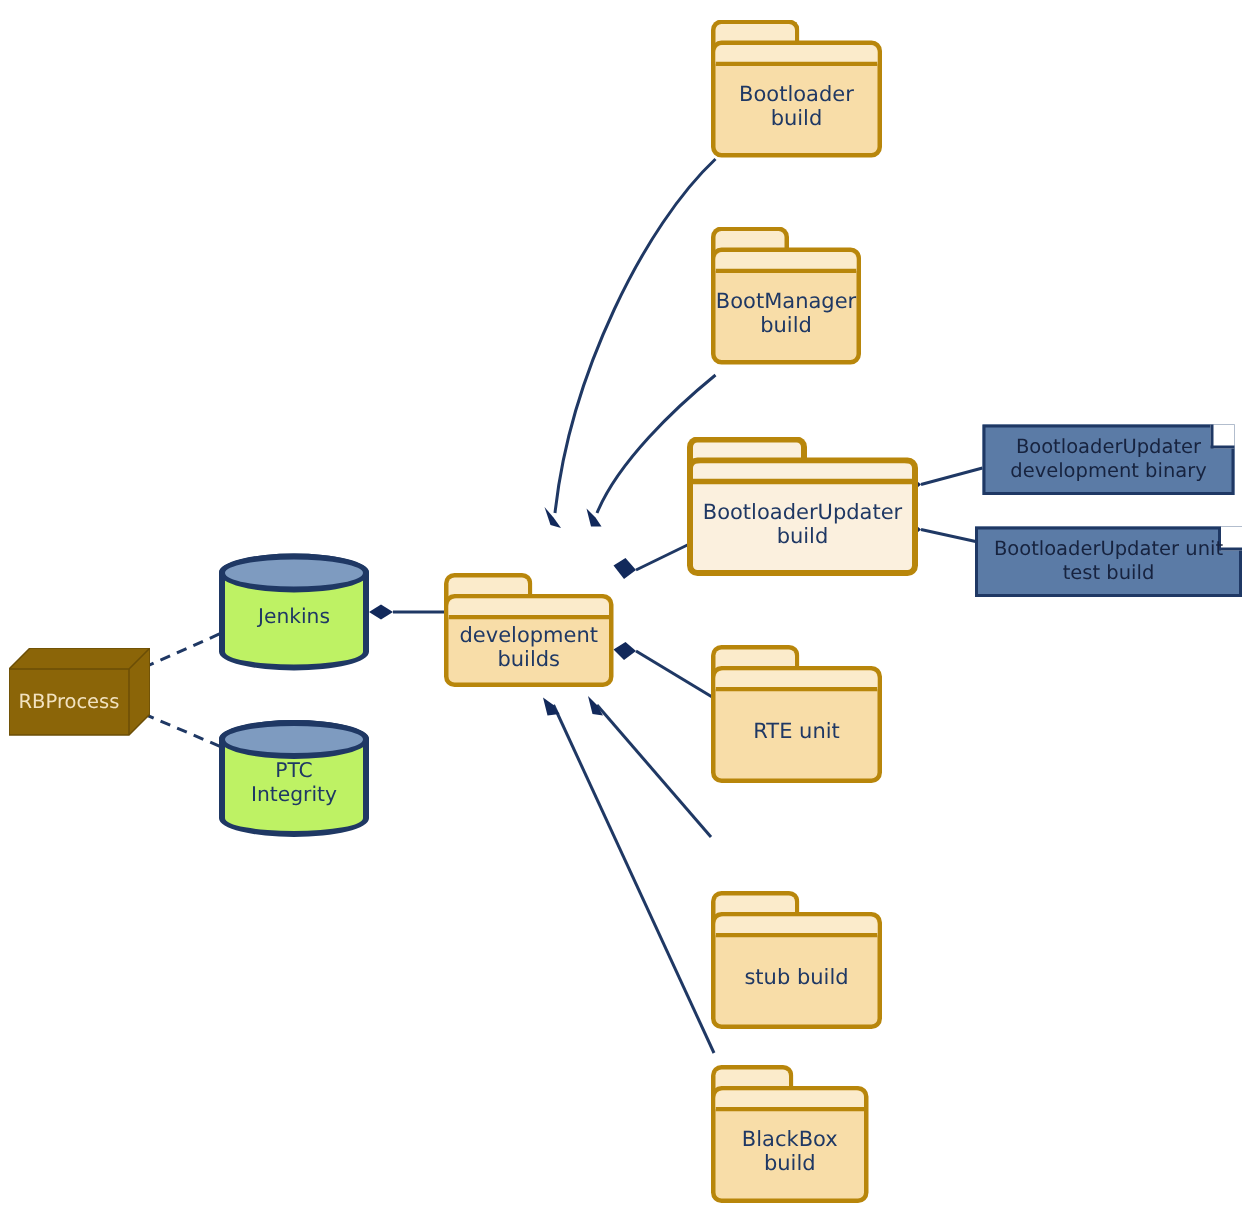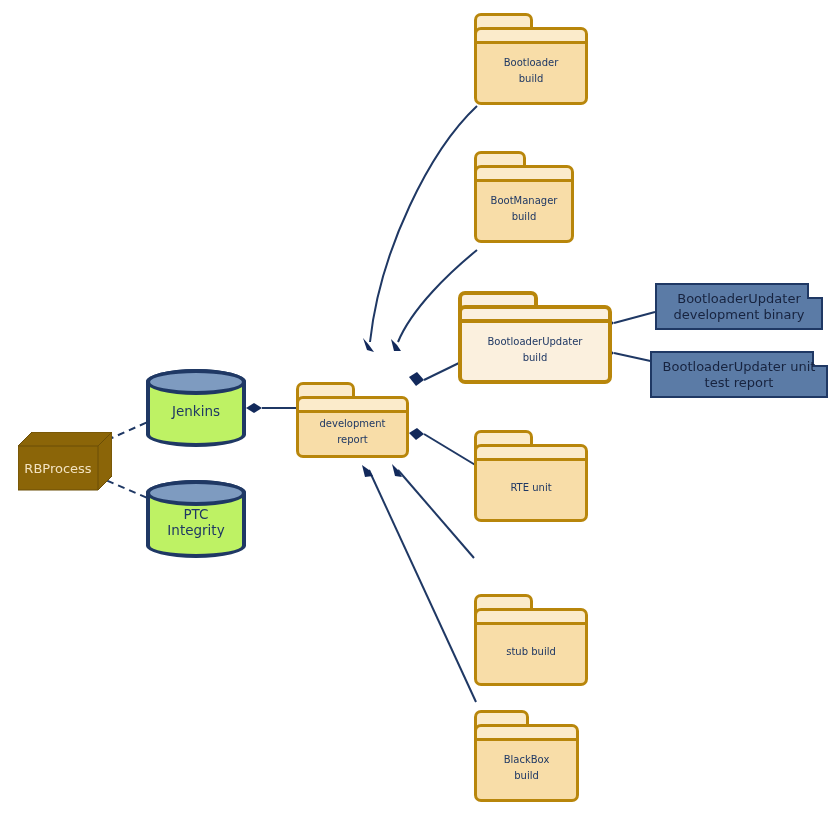--- a/index.html
+++ b/index.html
@@ -65,7 +65,7 @@
     z-index:3;
     text-align:center;
     color:#1F3864;
-    font-size:10px;
+    font-size:14px;
     line-height:16px;
     padding:0 6px;
     white-space:pre-line;

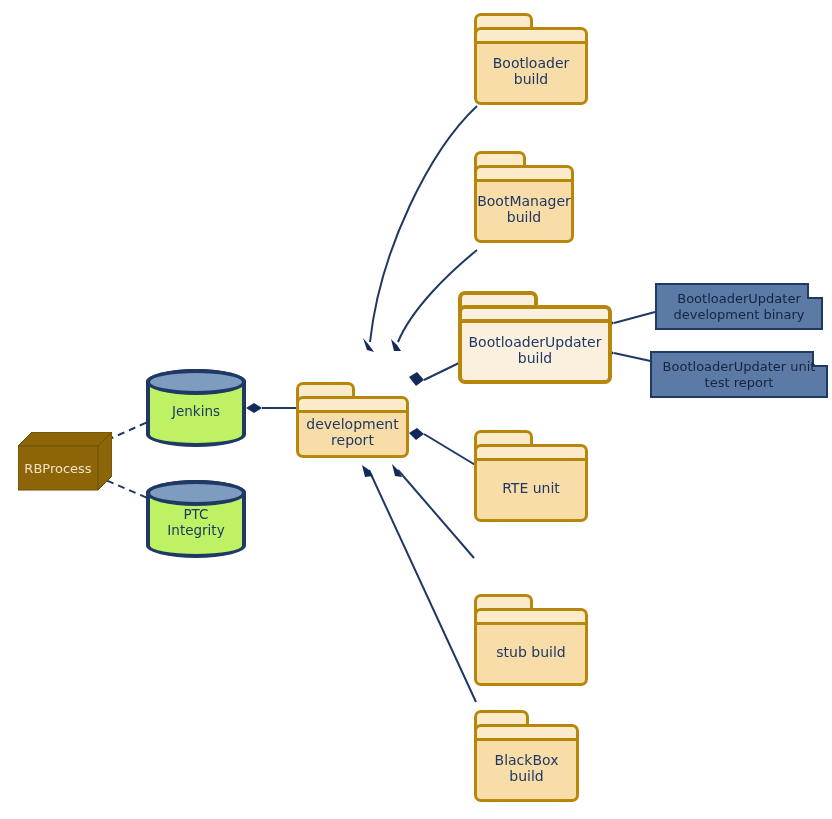--- a/index.html
+++ b/index.html
@@ -276,7 +276,7 @@
   <div class="note" style="left:650px; top:351px; width:178px; height:47px;">
     <div class="fold"></div>
     <div class="ntext">BootloaderUpdater unit
-test report</div>
+test build</div>
   </div>
 
 </div>

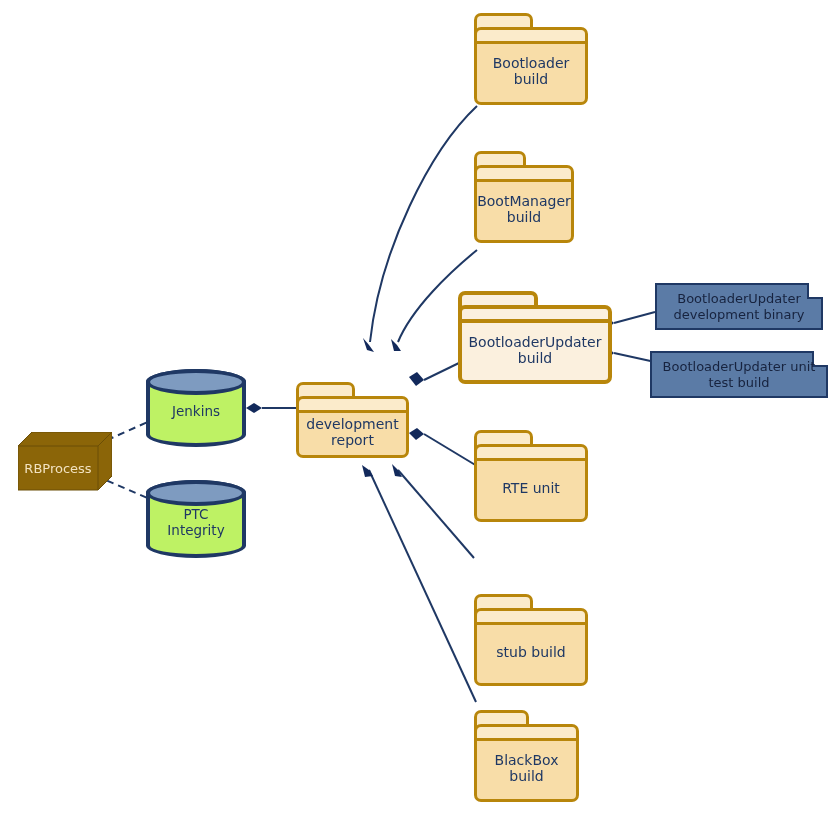--- a/index.html
+++ b/index.html
@@ -211,7 +211,7 @@
     <div class="body">
       <div class="strip"></div>
       <div class="label">development
-report</div>
+builds</div>
     </div>
   </div>
 

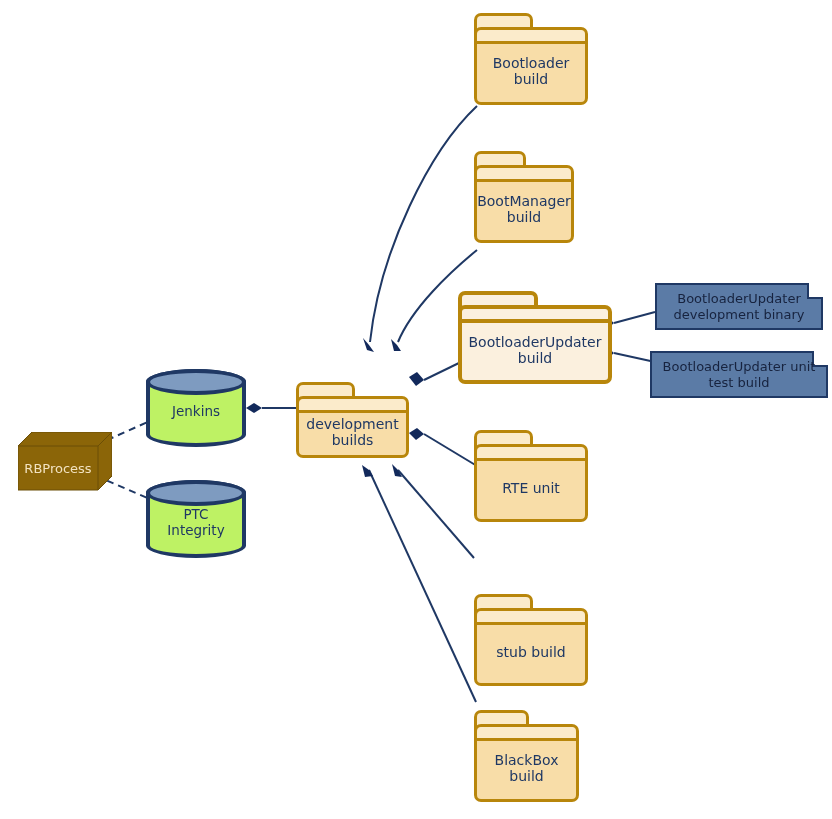--- a/index.html
+++ b/index.html
@@ -112,7 +112,6 @@
   
   .node3d{
     position:absolute;
-    margin-left:12px;
   }
 
   

